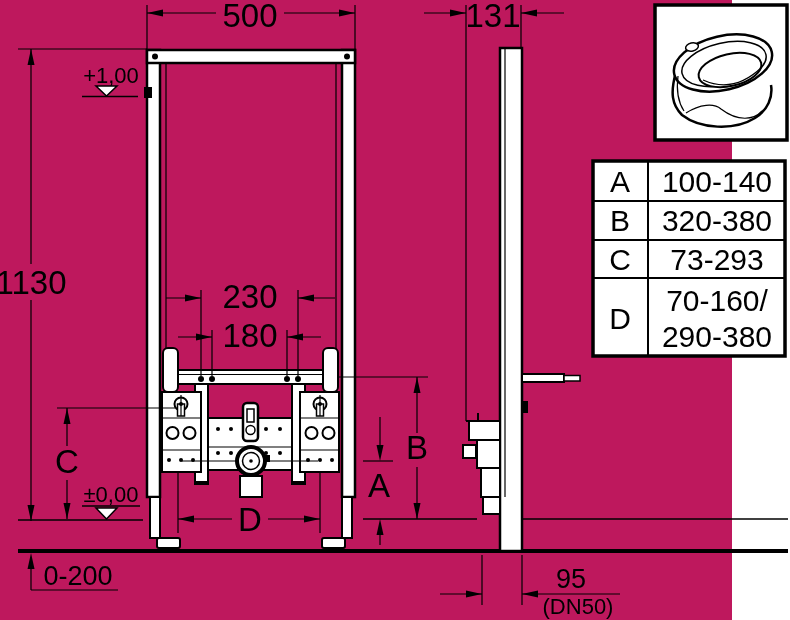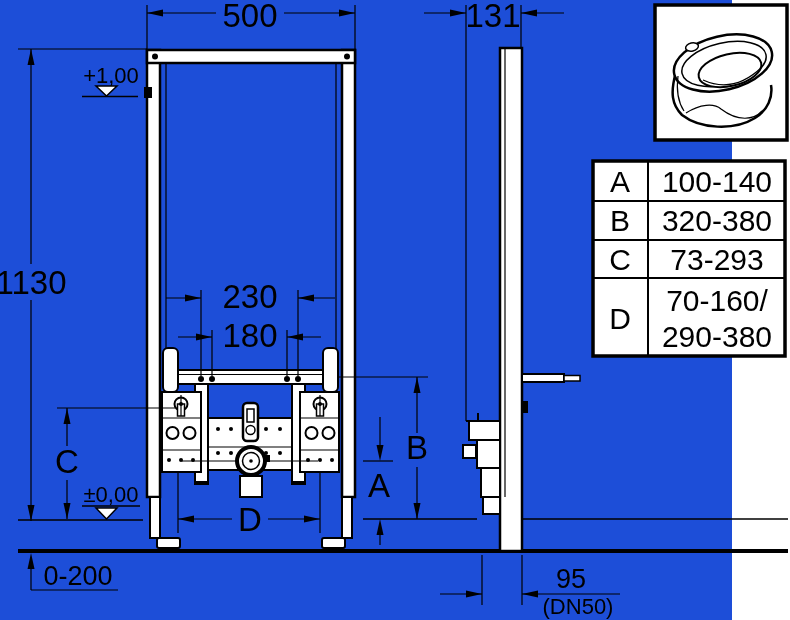--- a/index.html
+++ b/index.html
@@ -3,7 +3,7 @@
 <meta charset="utf-8">
 <style>
   html,body{margin:0;padding:0;background:#ffffff;}
-  .stage{width:732px;height:620px;position:relative;background:#1d4ed8;}
+  .stage{width:732px;height:620px;position:relative;background:#be185d;}
   svg{display:block;}
   .ln{stroke:#000;fill:none;stroke-width:2;}
   .thin{stroke:#000;fill:none;stroke-width:1.2;}

